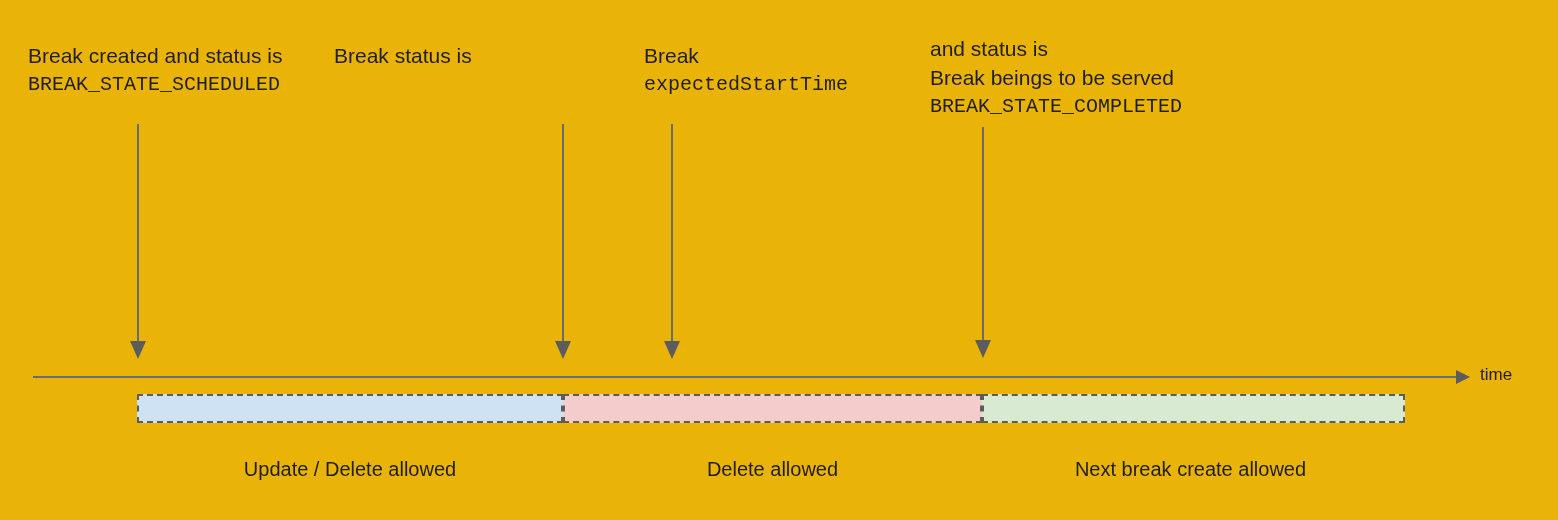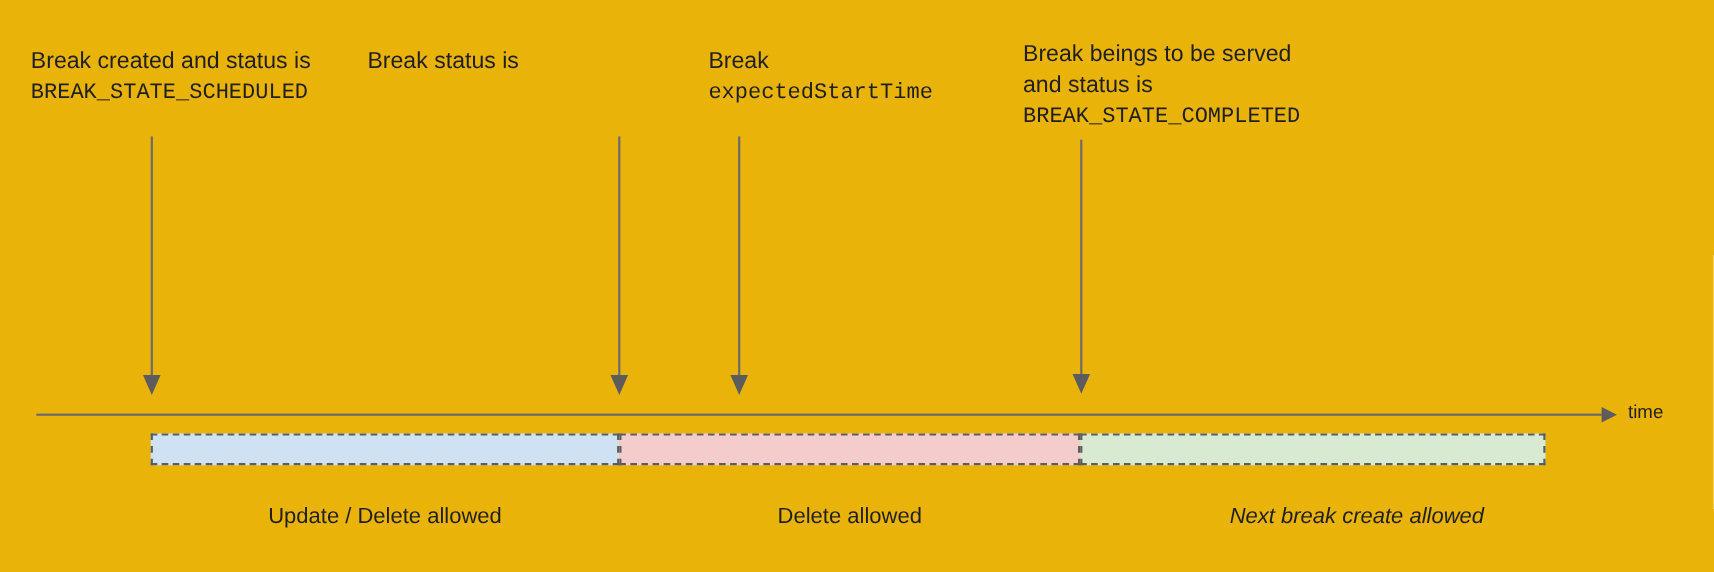--- a/index.html
+++ b/index.html
@@ -109,8 +109,8 @@
   </div>
 
   <div class="ann" style="left:930px; top:34px;">
+    <div class="sans">and status is</div>
     <div class="sans">Break beings to be served</div>
-    <div class="sans">and status is</div>
     <div class="mono">BREAK_STATE_COMPLETED</div>
   </div>
 

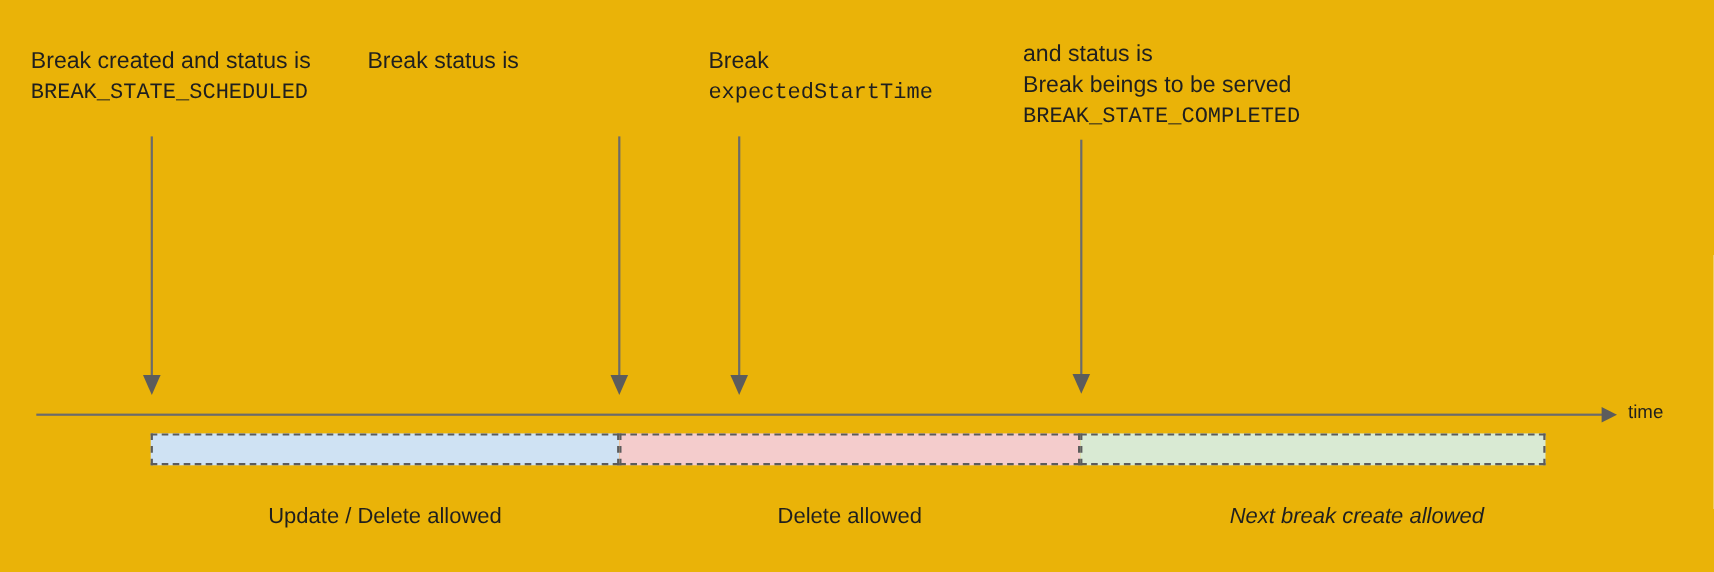--- a/index.html
+++ b/index.html
@@ -141,7 +141,7 @@
 
   <div class="seg-label" style="left:137px; width:426px;">Update / Delete allowed</div>
   <div class="seg-label" style="left:563px; width:419px;">Delete allowed</div>
-  <div class="seg-label" style="left:1022px; width:423px;font-style:italic;">Next break create allowed</div>
+  <div class="seg-label" style="left:979px; width:423px;">Next break create allowed</div>
 
 </div>
 

